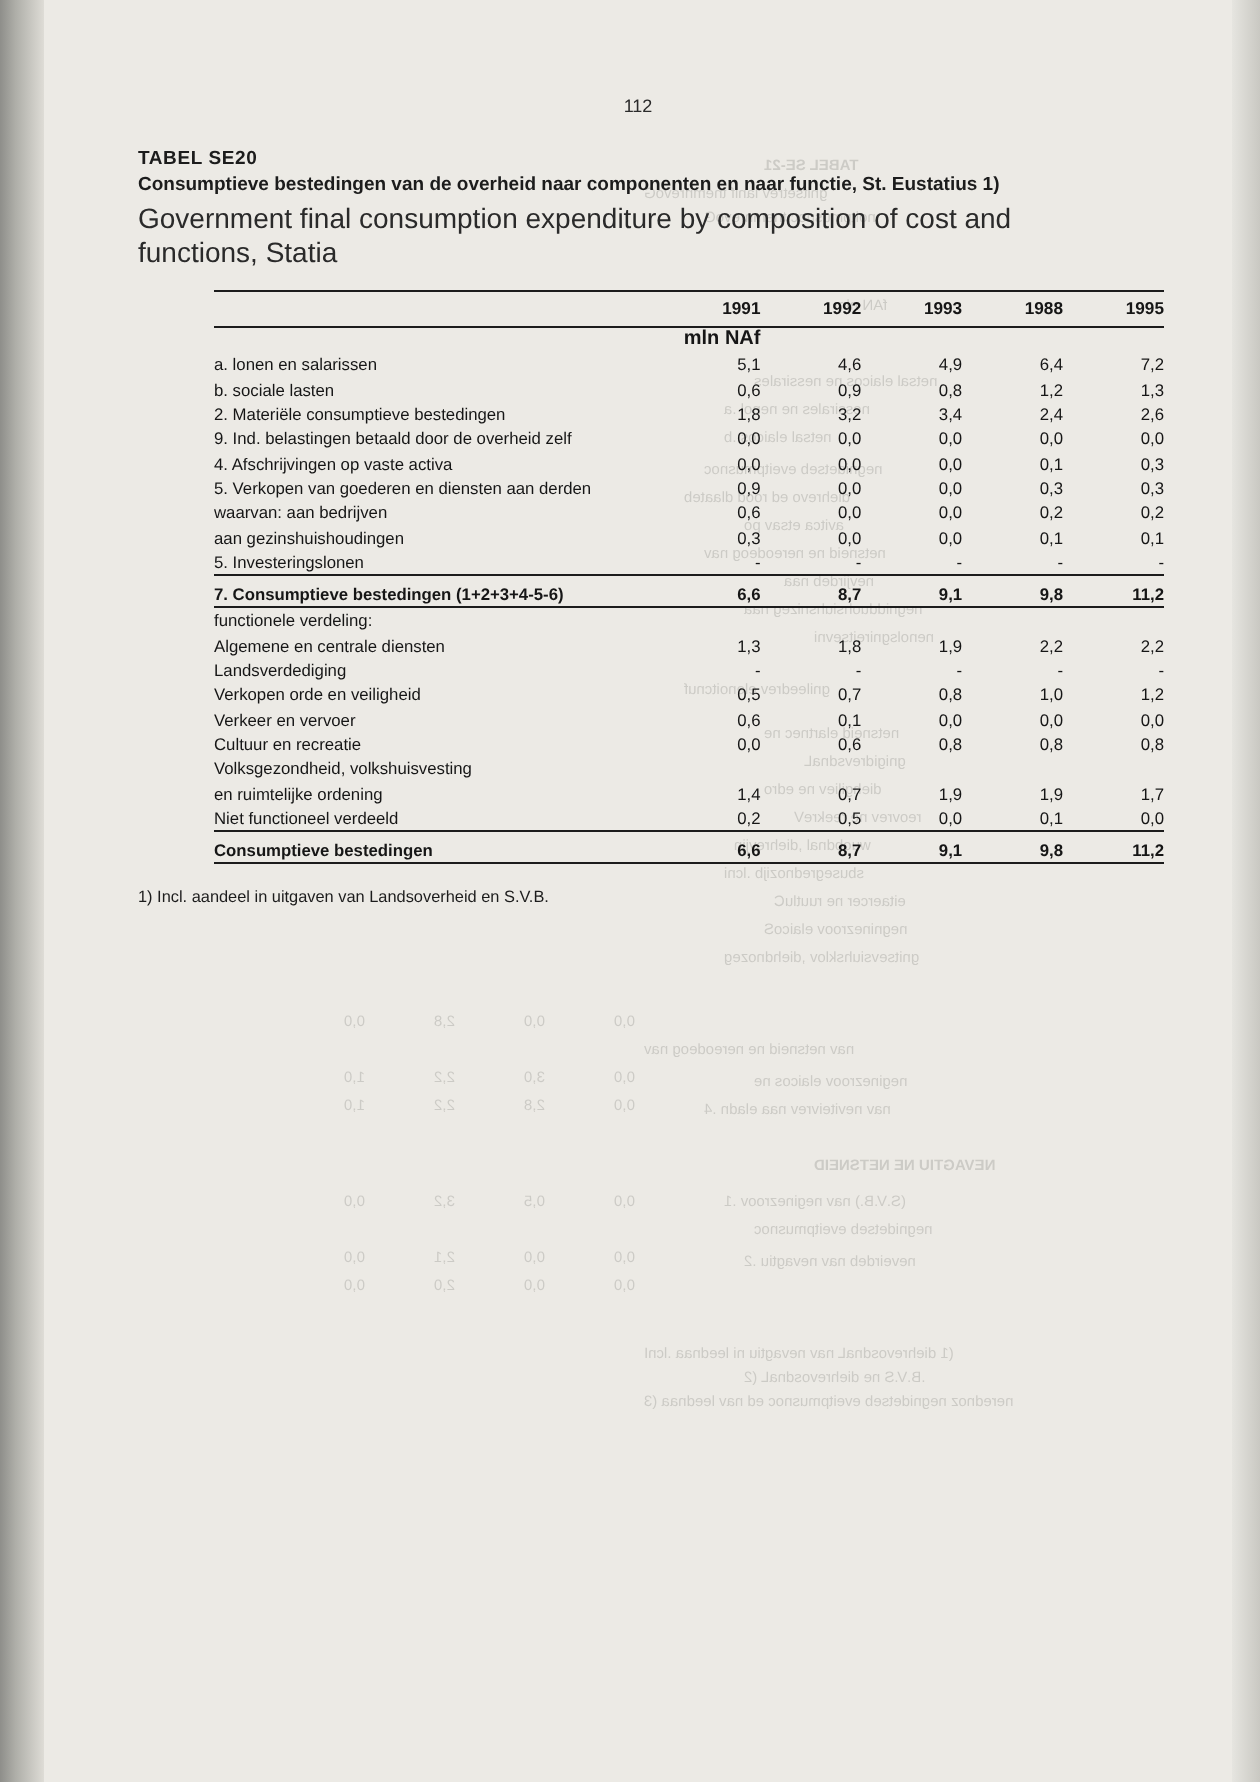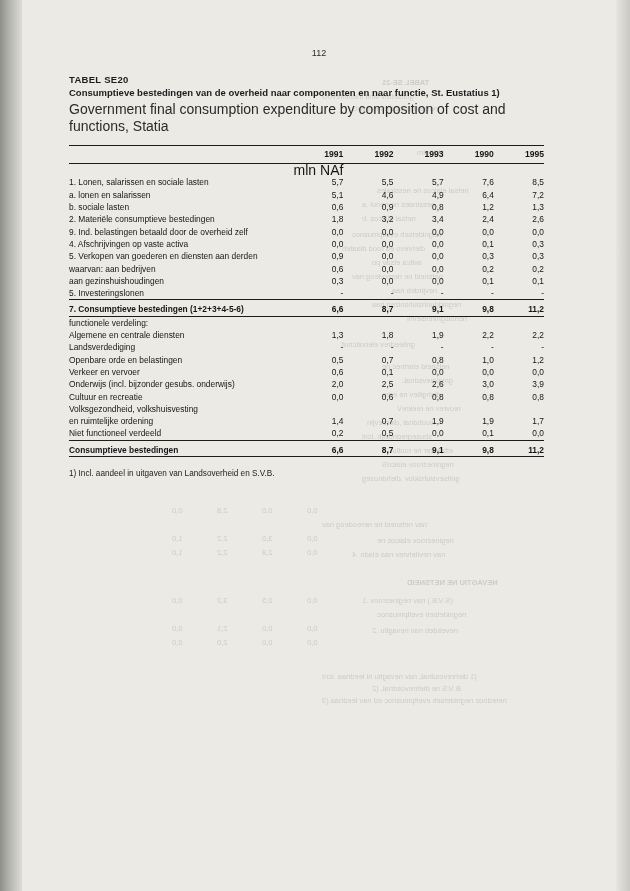--- a/index.html
+++ b/index.html
@@ -82,6 +82,7 @@
     width: 100%;
     font-size: 8.4px;
     color: #161616;
+    margin-left: 38px;
   }
   table.tbl td {
     padding: 0;

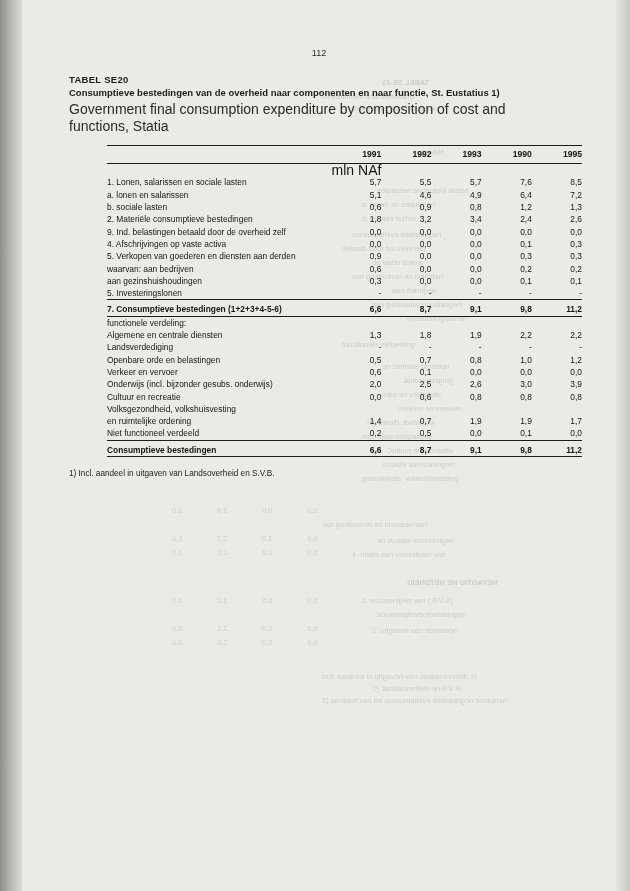--- a/index.html
+++ b/index.html
@@ -239,7 +239,7 @@
             <td class="num">1991</td>
             <td class="num">1992</td>
             <td class="num">1993</td>
-            <td class="num">1990</td>
+            <td class="num">1988</td>
             <td class="num">1995</td>
           </tr>
           <tr class="spacer-sm rule-thin">

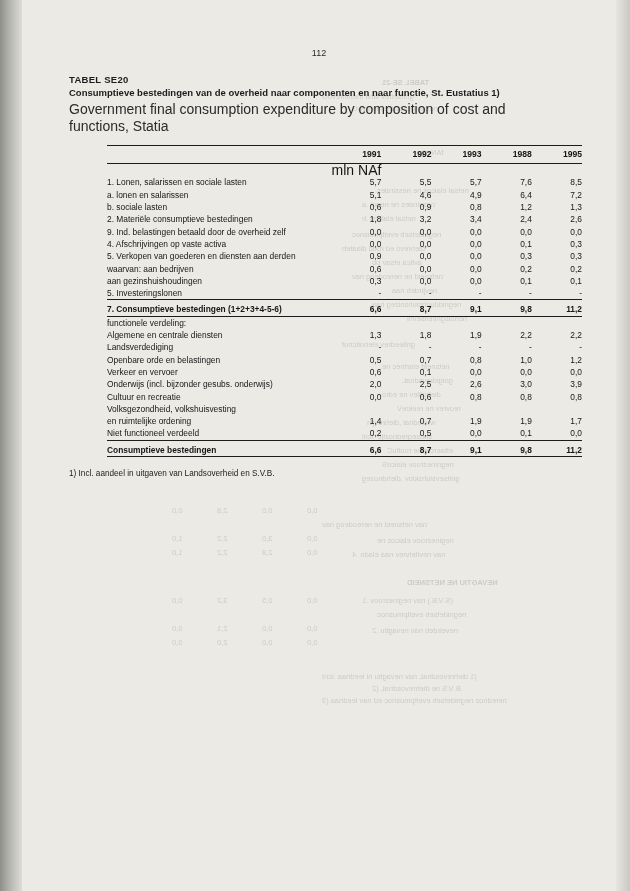--- a/index.html
+++ b/index.html
@@ -113,8 +113,8 @@
   .spacer td { line-height: 6px; font-size: 1px; }
   .spacer-sm td { line-height: 4px; font-size: 1px; }
   .unit td {
-    font-weight: normal;
-    font-size: 14px;
+    font-weight: bold;
+    font-size: 10px;
     padding-top: 4px;
     padding-bottom: 5px;
   }

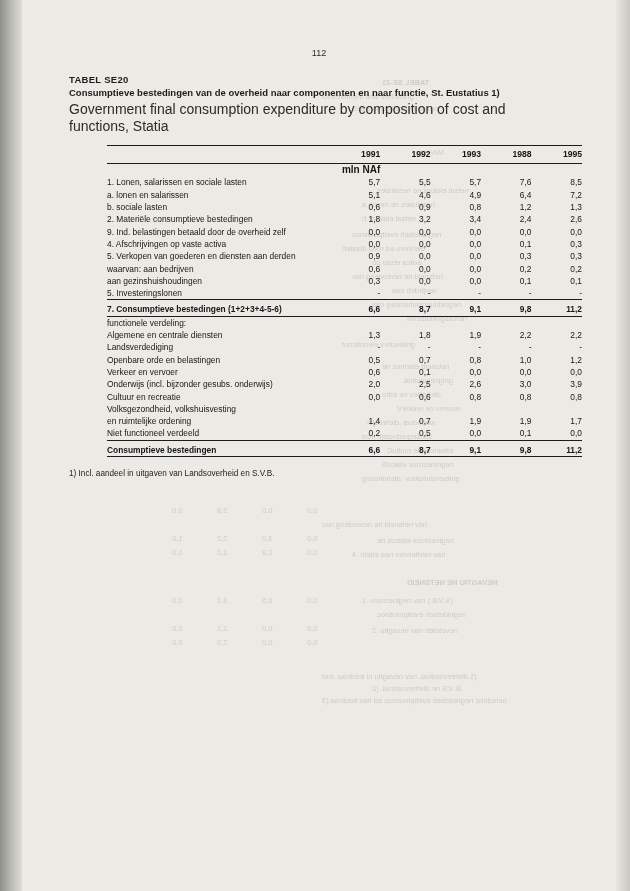--- a/index.html
+++ b/index.html
@@ -256,14 +256,6 @@
           </tr>
 
           <tr>
-            <td class="lbl">1. Lonen, salarissen en sociale lasten</td>
-            <td class="num">5,7</td>
-            <td class="num">5,5</td>
-            <td class="num">5,7</td>
-            <td class="num">7,6</td>
-            <td class="num">8,5</td>
-          </tr>
-          <tr>
             <td class="lbl ind1">a. lonen en salarissen</td>
             <td class="num">5,1</td>
             <td class="num">4,6</td>

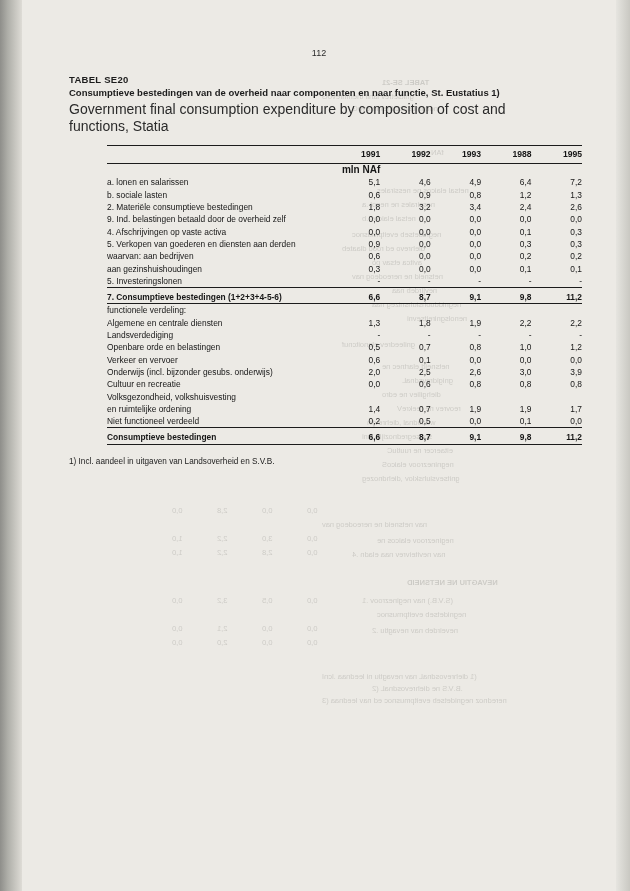--- a/index.html
+++ b/index.html
@@ -380,7 +380,7 @@
             <td class="num">-</td>
           </tr>
           <tr>
-            <td class="lbl ind1">Openbare orde en belastingen</td>
+            <td class="lbl ind1">Verkopen orde en veiligheid</td>
             <td class="num">0,5</td>
             <td class="num">0,7</td>
             <td class="num">0,8</td>

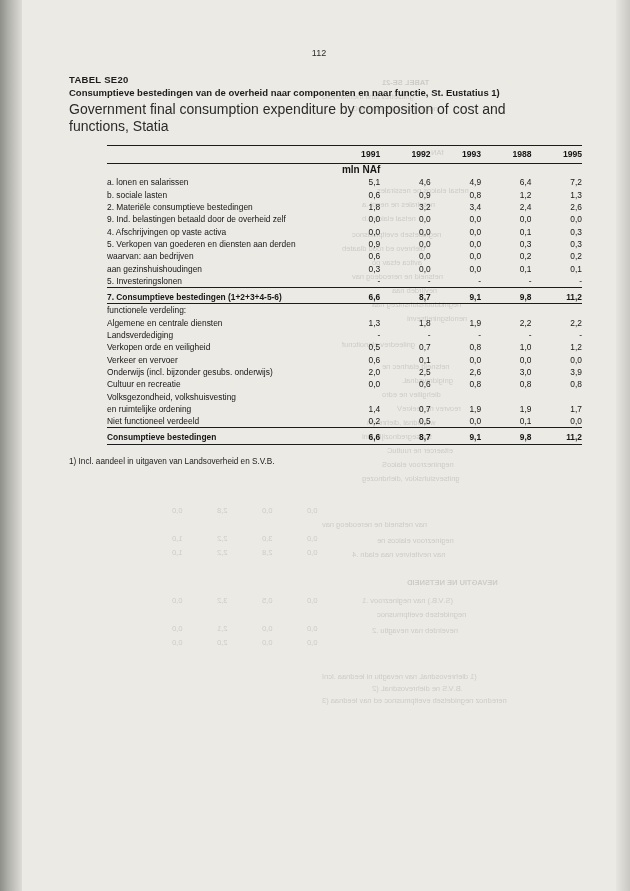--- a/index.html
+++ b/index.html
@@ -396,14 +396,6 @@
             <td class="num">0,0</td>
           </tr>
           <tr>
-            <td class="lbl ind1">Onderwijs (incl. bijzonder gesubs. onderwijs)</td>
-            <td class="num">2,0</td>
-            <td class="num">2,5</td>
-            <td class="num">2,6</td>
-            <td class="num">3,0</td>
-            <td class="num">3,9</td>
-          </tr>
-          <tr>
             <td class="lbl ind1">Cultuur en recreatie</td>
             <td class="num">0,0</td>
             <td class="num">0,6</td>

